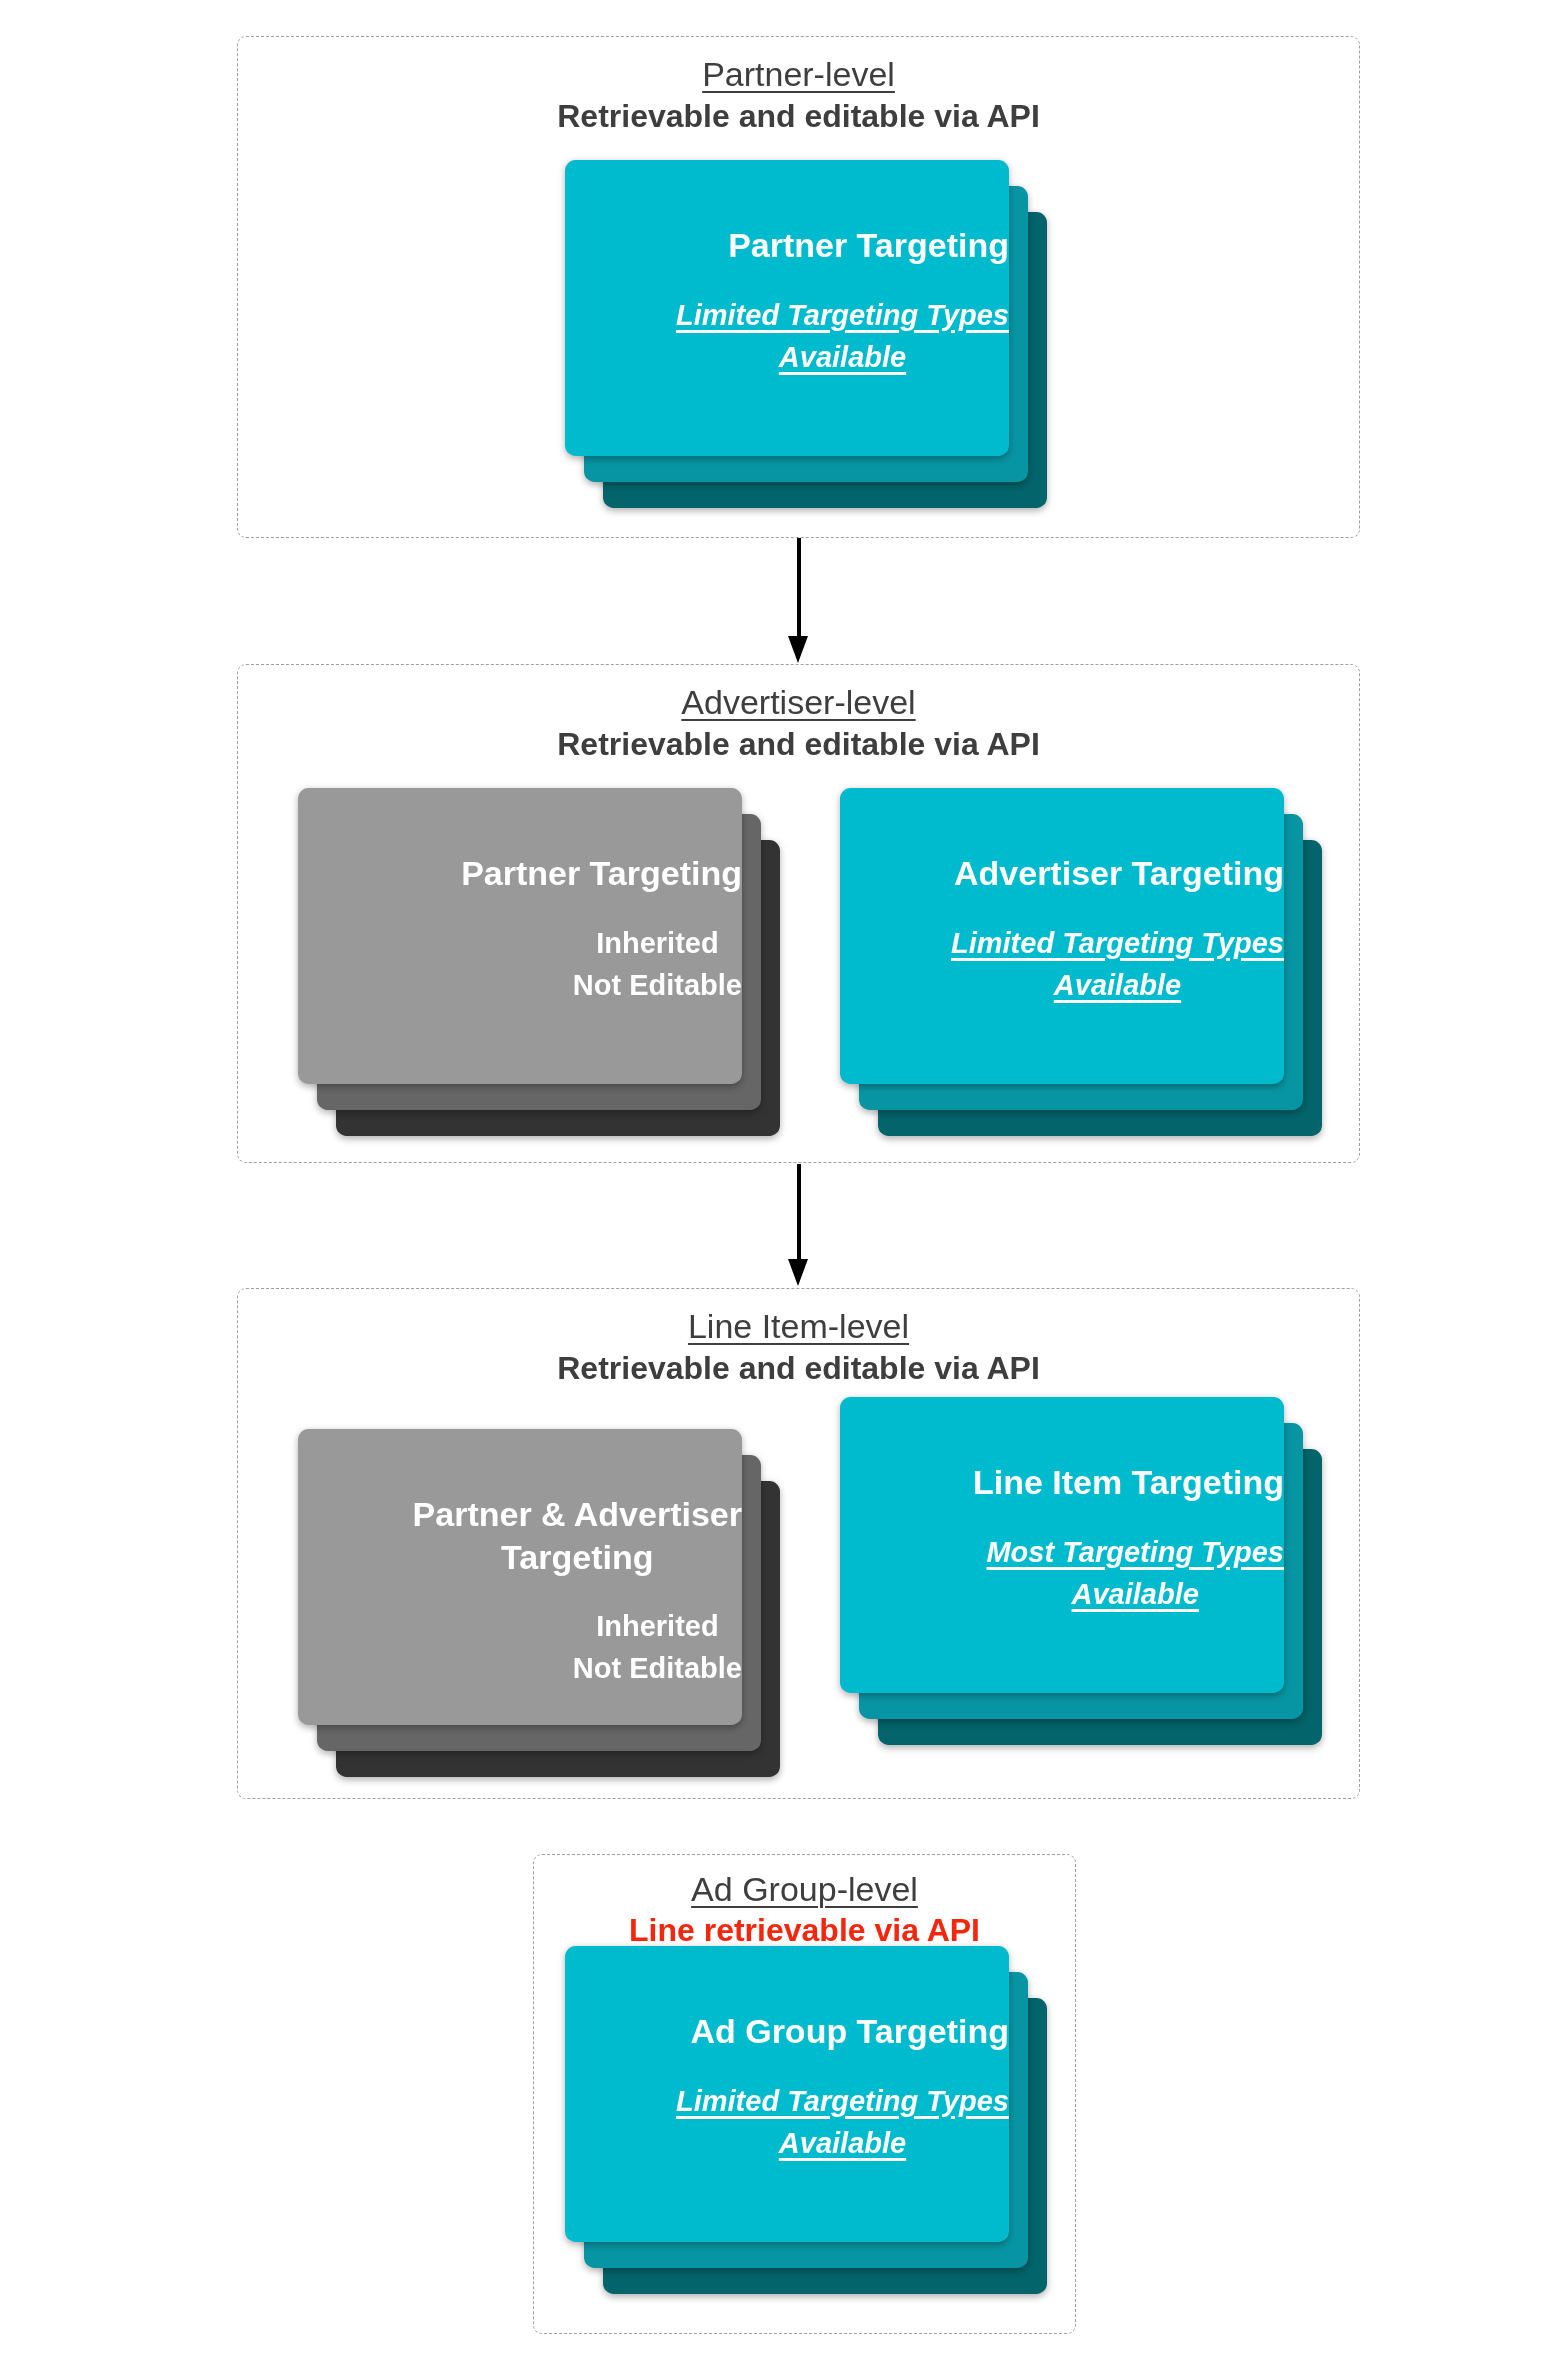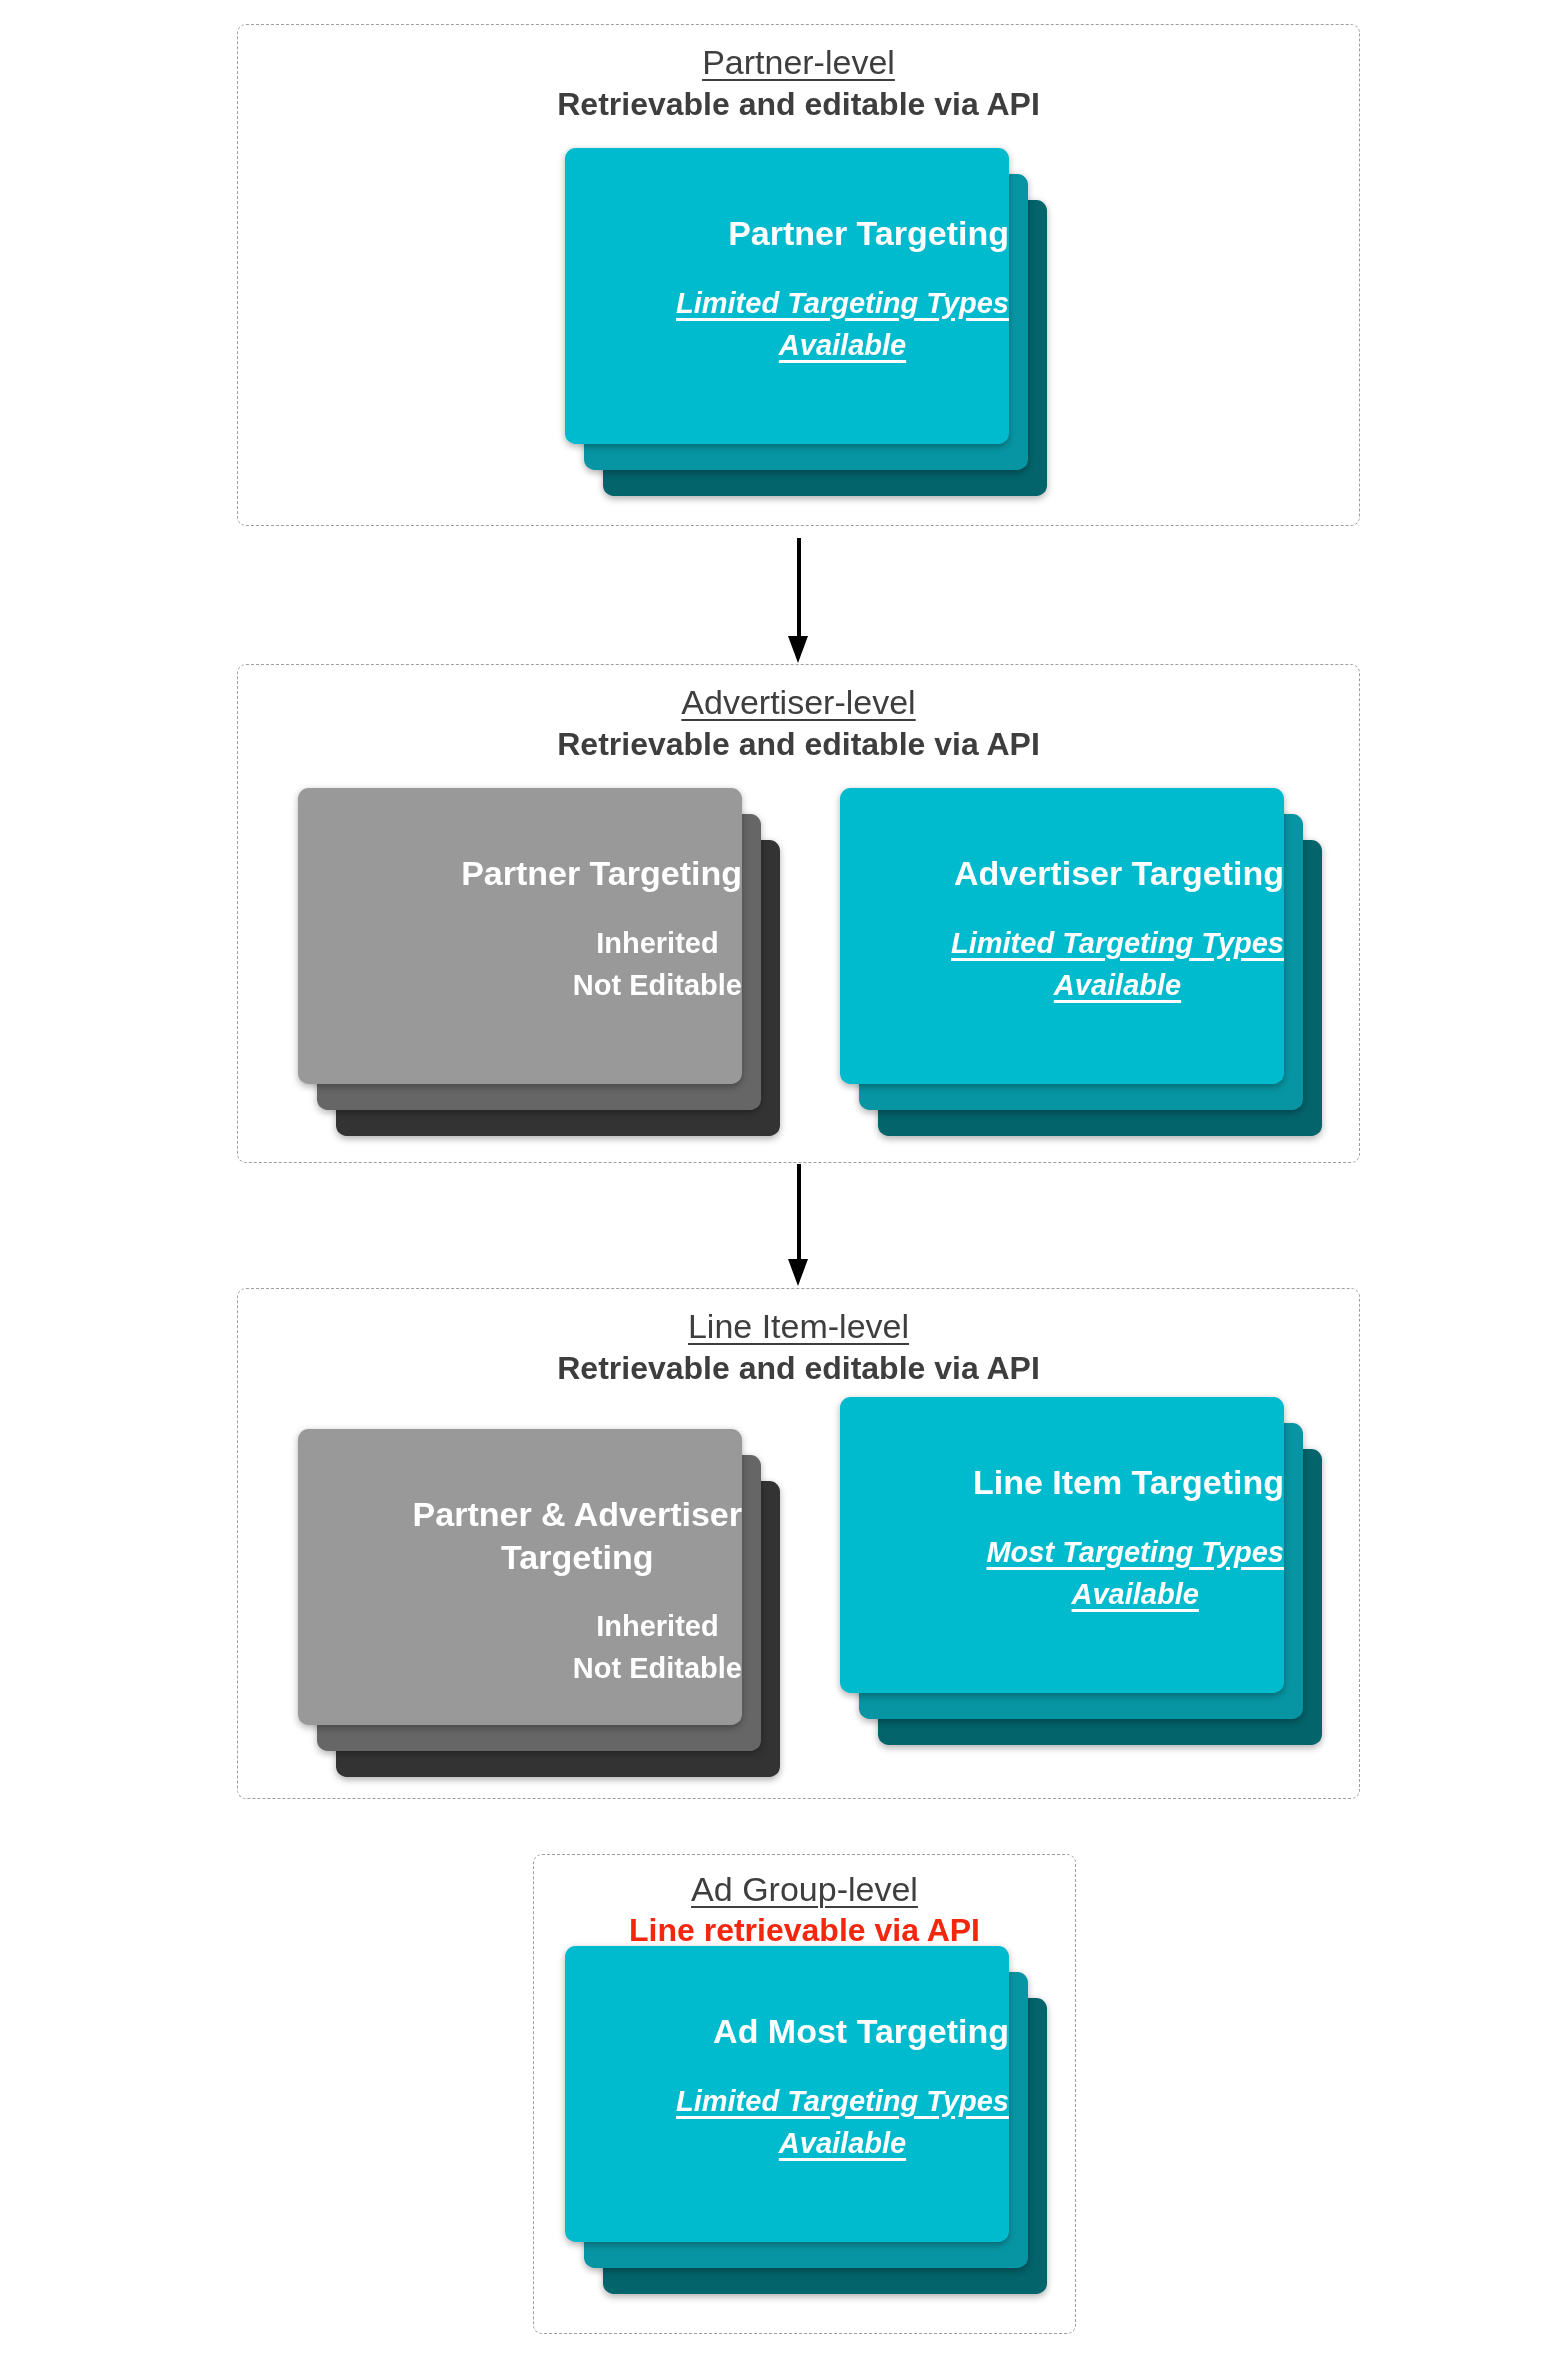--- a/index.html
+++ b/index.html
@@ -17,7 +17,7 @@
     position:absolute;border:1.8px dashed var(--dash);border-radius:9px;
     box-sizing:border-box;text-align:center;
   }
-  #sec1{left:237px;top:24px;width:1123px;height:502px;}
+  #sec1{left:237px;top:36px;width:1123px;height:502px;}
   #sec2{left:237px;top:664px;width:1123px;height:499px;}
   #sec3{left:237px;top:1288px;width:1123px;height:511px;}
   #sec4{left:533px;top:1854px;width:543px;height:480px;}

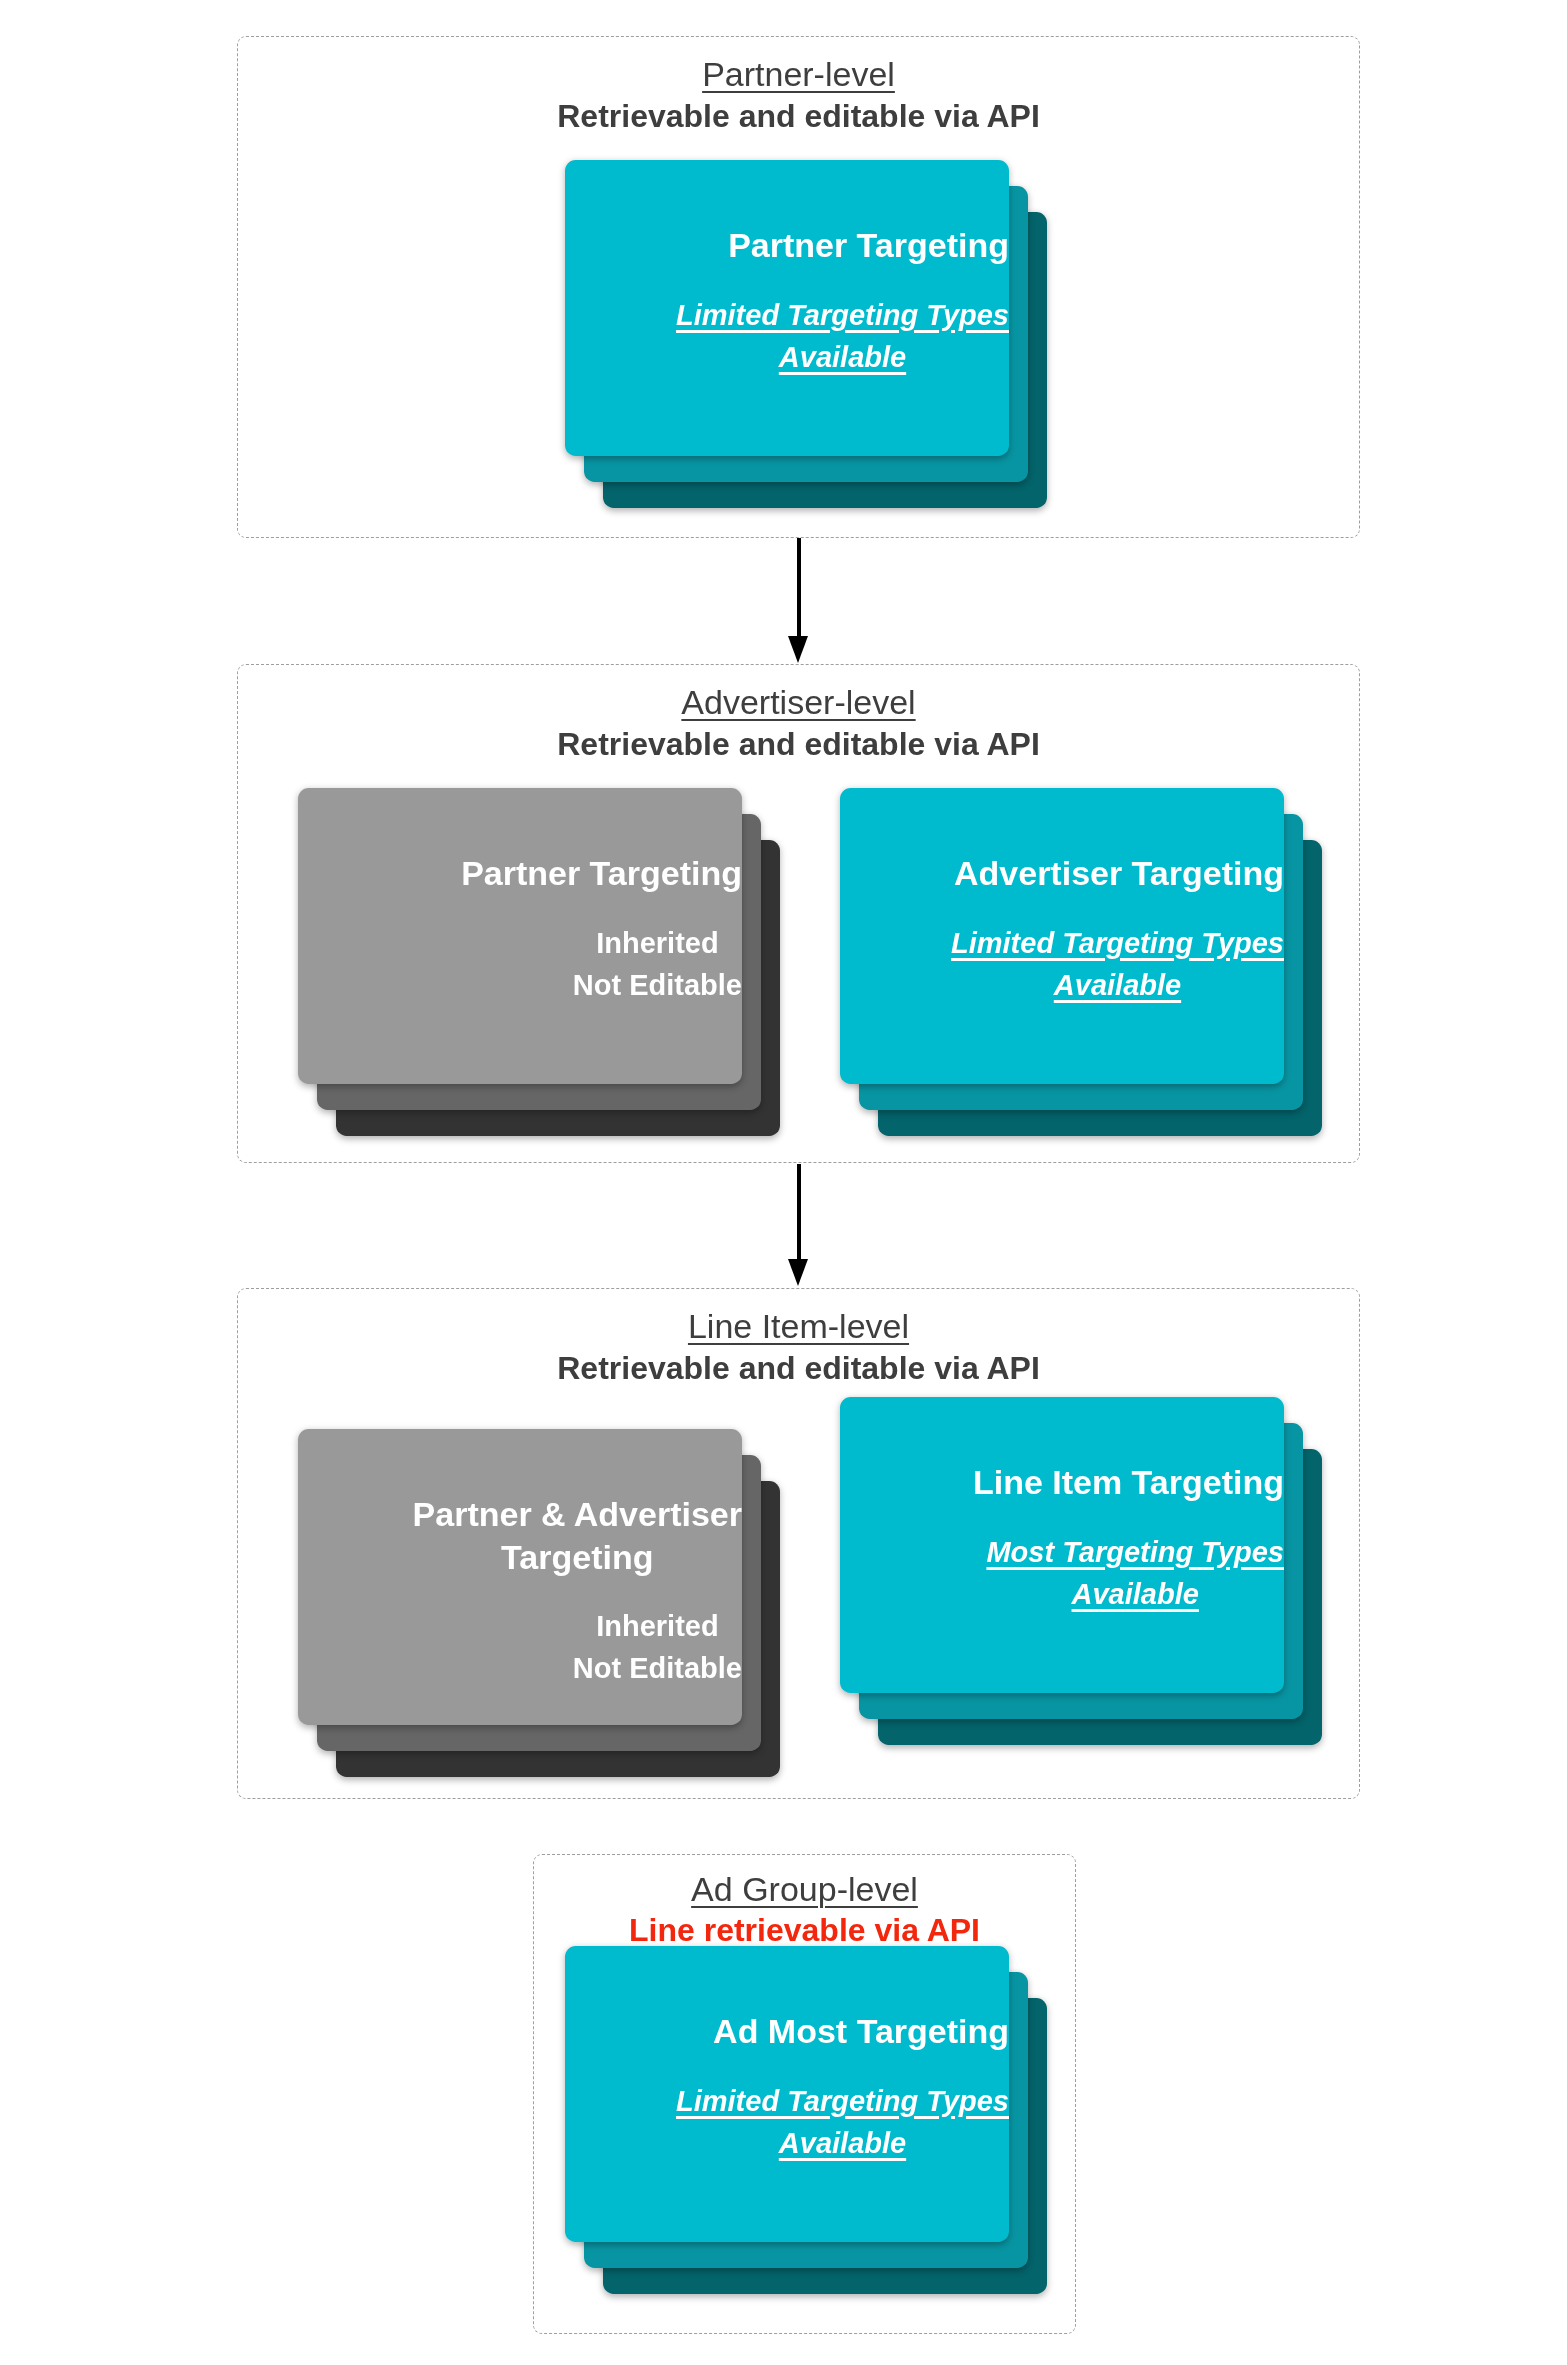--- a/index.html
+++ b/index.html
@@ -161,7 +161,7 @@
     <div class="layer l3"></div>
     <div class="layer l2"></div>
     <div class="card">
-      <div class="card-title">Ad Most Targeting</div>
+      <div class="card-title">Ad Group Targeting</div>
       <div class="card-note link">Limited Targeting Types
 Available</div>
     </div>

